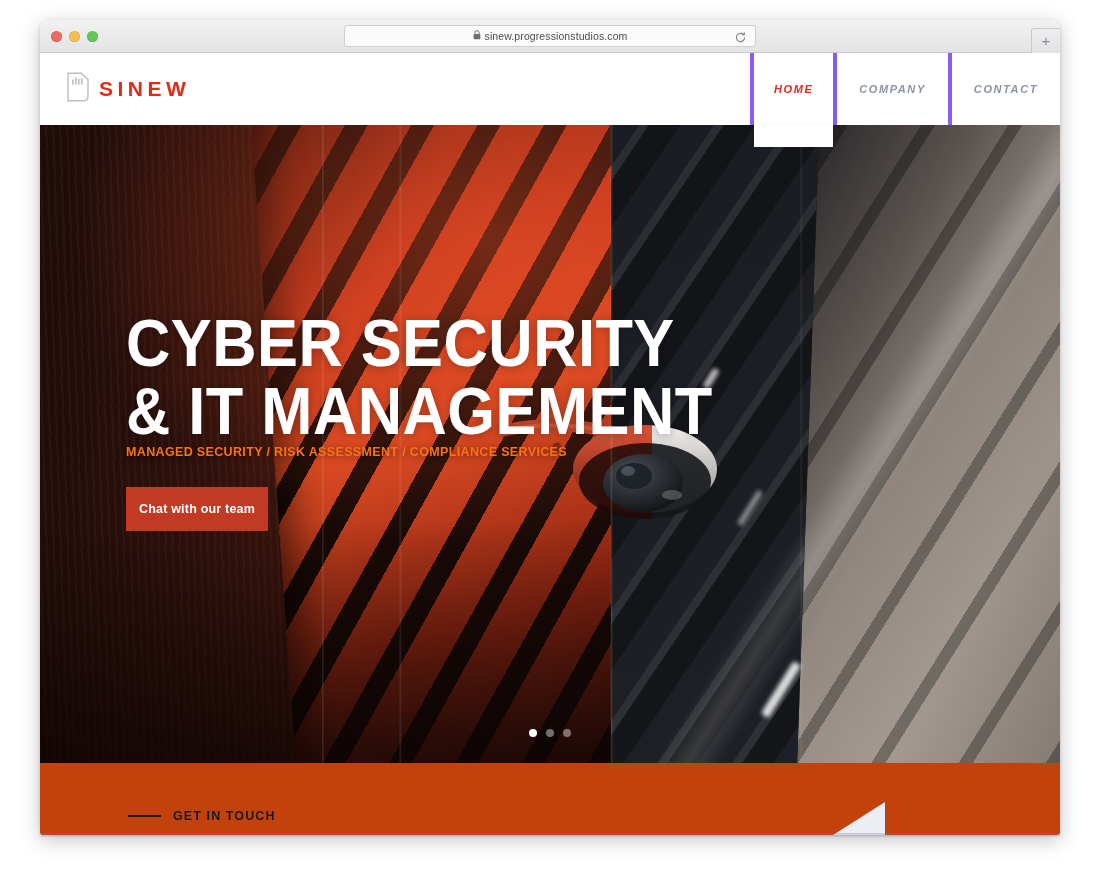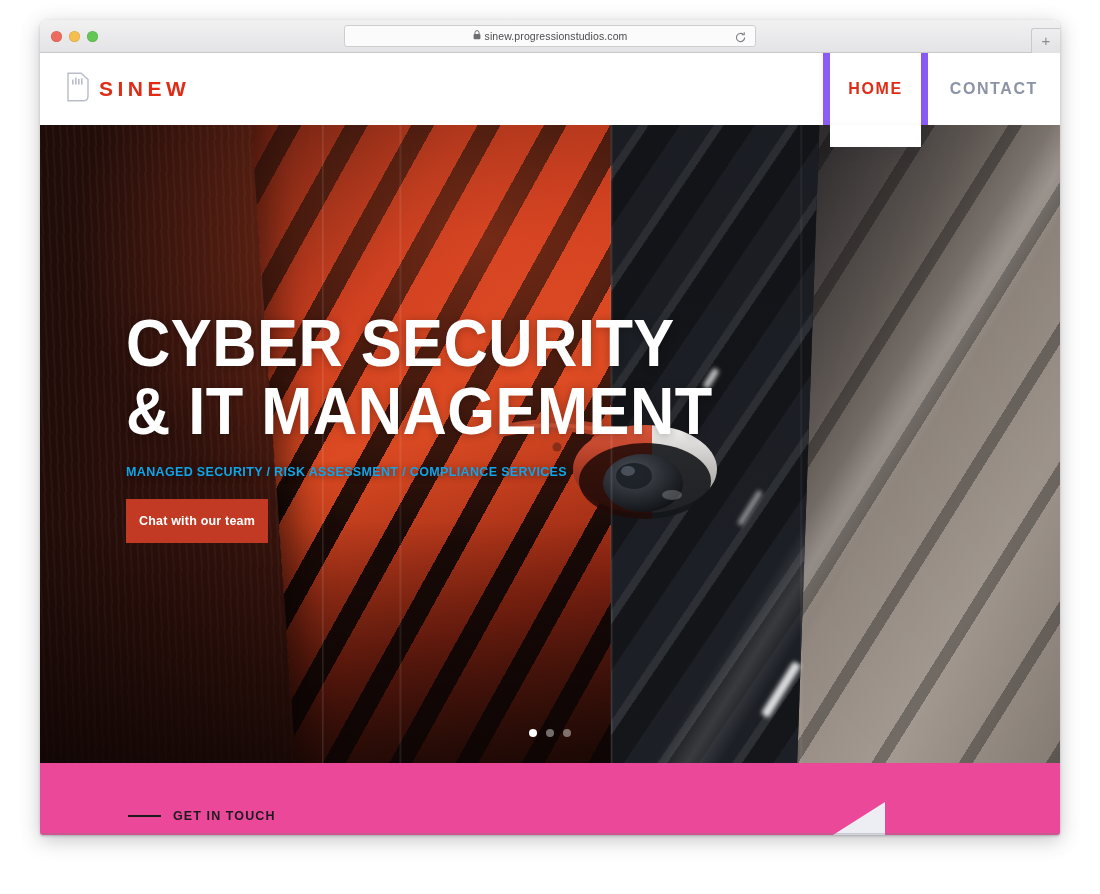--- a/index.html
+++ b/index.html
@@ -149,12 +149,13 @@
     justify-content: center;
     padding: 0 22px;
     min-width: 97px;
-    font-size: 16px;
+    font-size: 11px;
     font-weight: bold;
     letter-spacing: 1.6px;
     color: #8c93a6;
-    border-left: 7px solid #8b5cf6;
+    border-left: 4px solid #8b5cf6;
     white-space: nowrap;
+    font-style: italic;
   }
   .nav-item:last-child { border-right: none; }
   .nav-item .chev { margin-left: 5px; display: inline-block; }

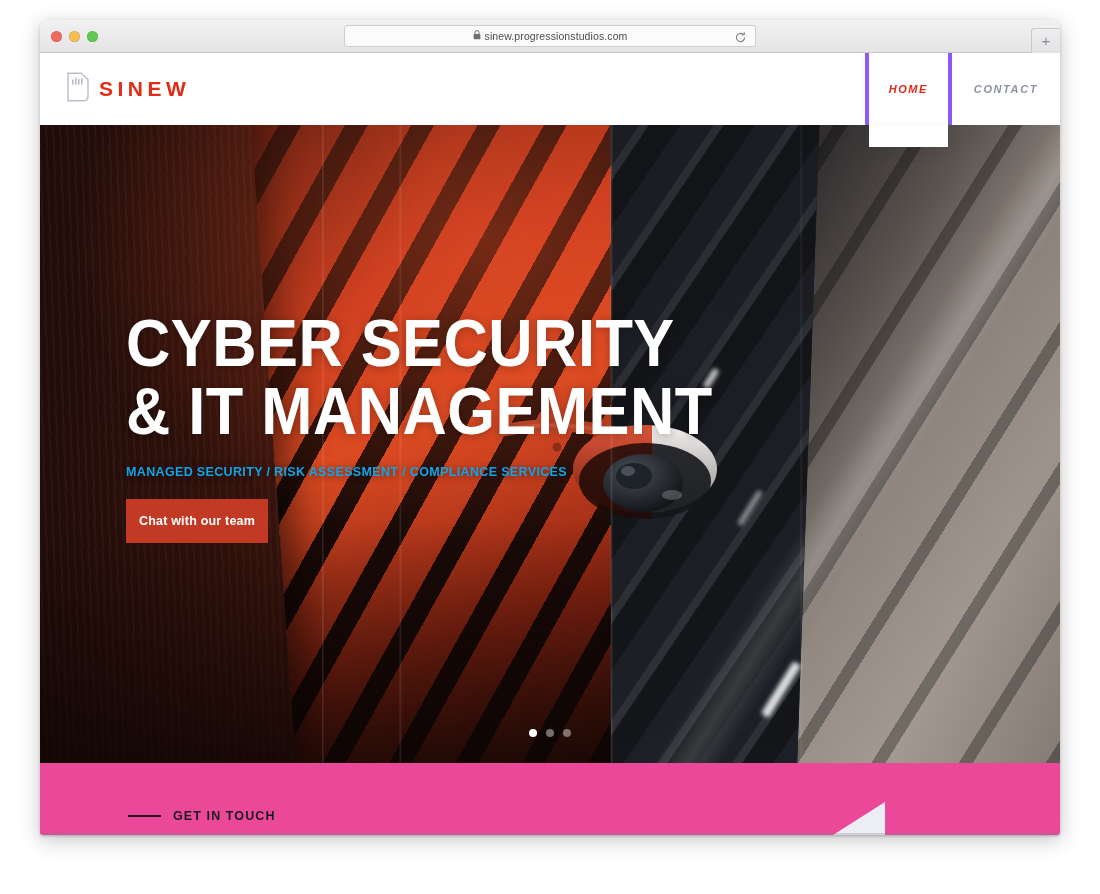--- a/index.html
+++ b/index.html
@@ -465,6 +465,9 @@
         <nav class="main-nav">
           <a class="nav-item active">
             <span>HOME</span>
+          </a>
+          <a class="nav-item">
+            <span>COMPANY</span>
           </a>
           <a class="nav-item">
             <span>CONTACT</span>

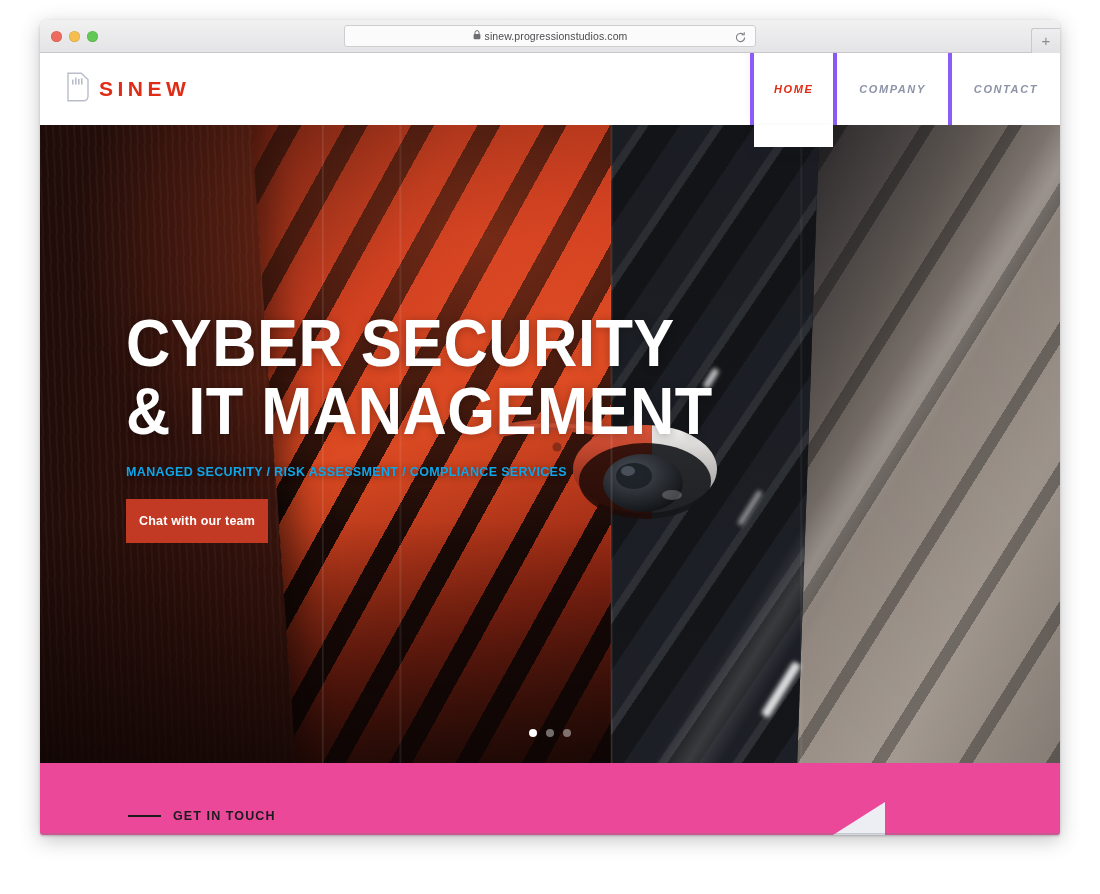--- a/index.html
+++ b/index.html
@@ -320,11 +320,10 @@
   }
   .hero-title .ln { display: block; white-space: nowrap; }
   .hero-sub {
-    margin-top: 20px;
     font-size: 12.5px;
     font-weight: bold;
     letter-spacing: .35px;
-    color: #0ea5e9;
+    color: #f97316;
     text-shadow: 0 1px 6px rgba(0,0,0,.5);
     white-space: nowrap;
   }

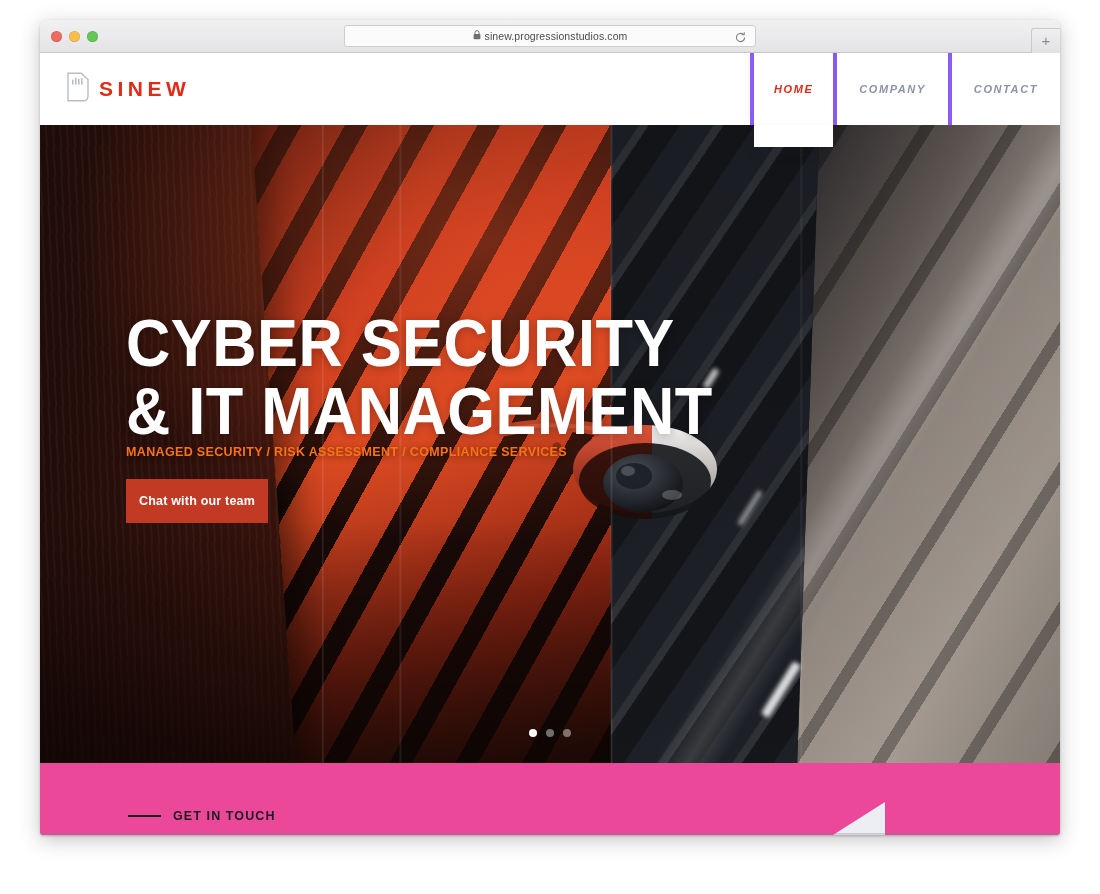--- a/index.html
+++ b/index.html
@@ -328,7 +328,7 @@
     white-space: nowrap;
   }
   .hero-btn {
-    margin-top: 20px;
+    margin-top: 28px;
     display: inline-flex;
     align-items: center;
     justify-content: center;

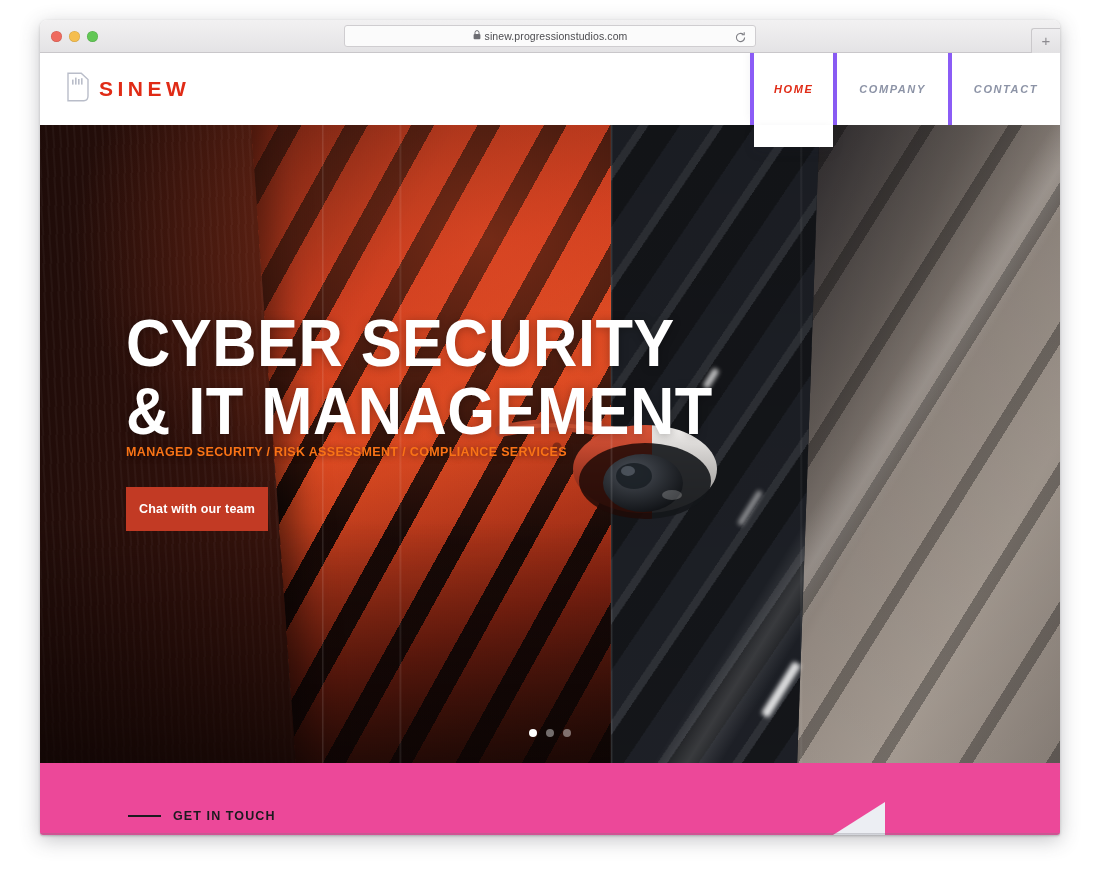--- a/index.html
+++ b/index.html
@@ -365,7 +365,7 @@
   .contact-strip {
     position: relative;
     height: 72px;
-    background: #ec4899;
+    background: #c2410c;
     overflow: hidden;
   }
   .contact-inner {

